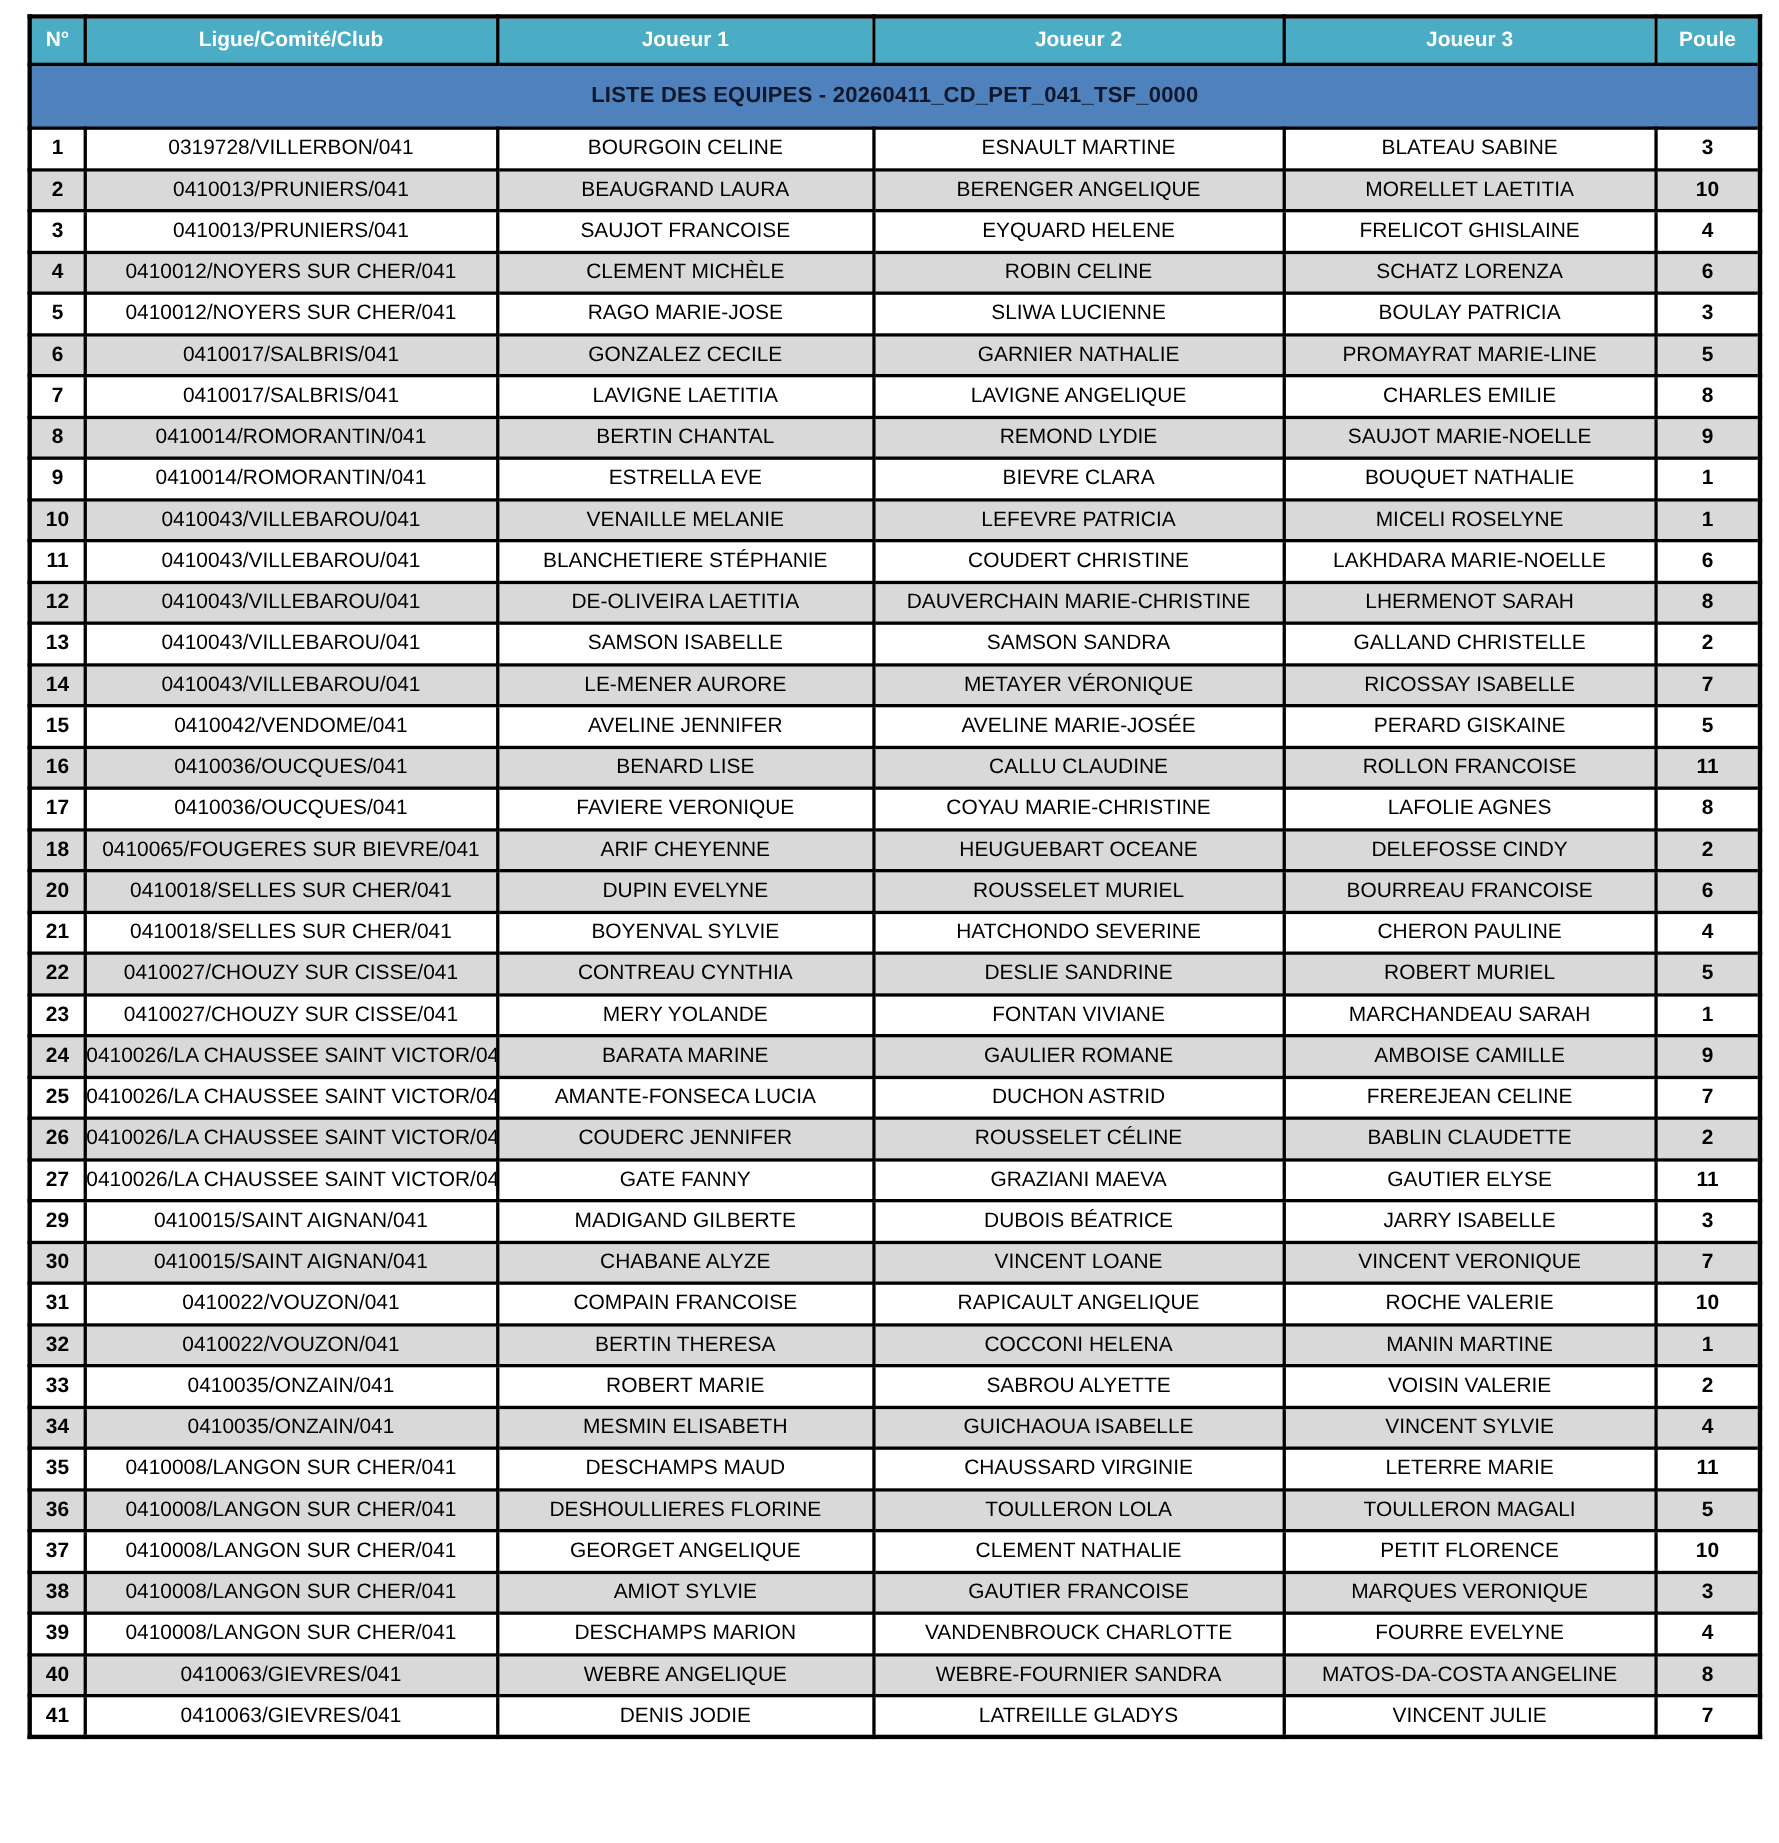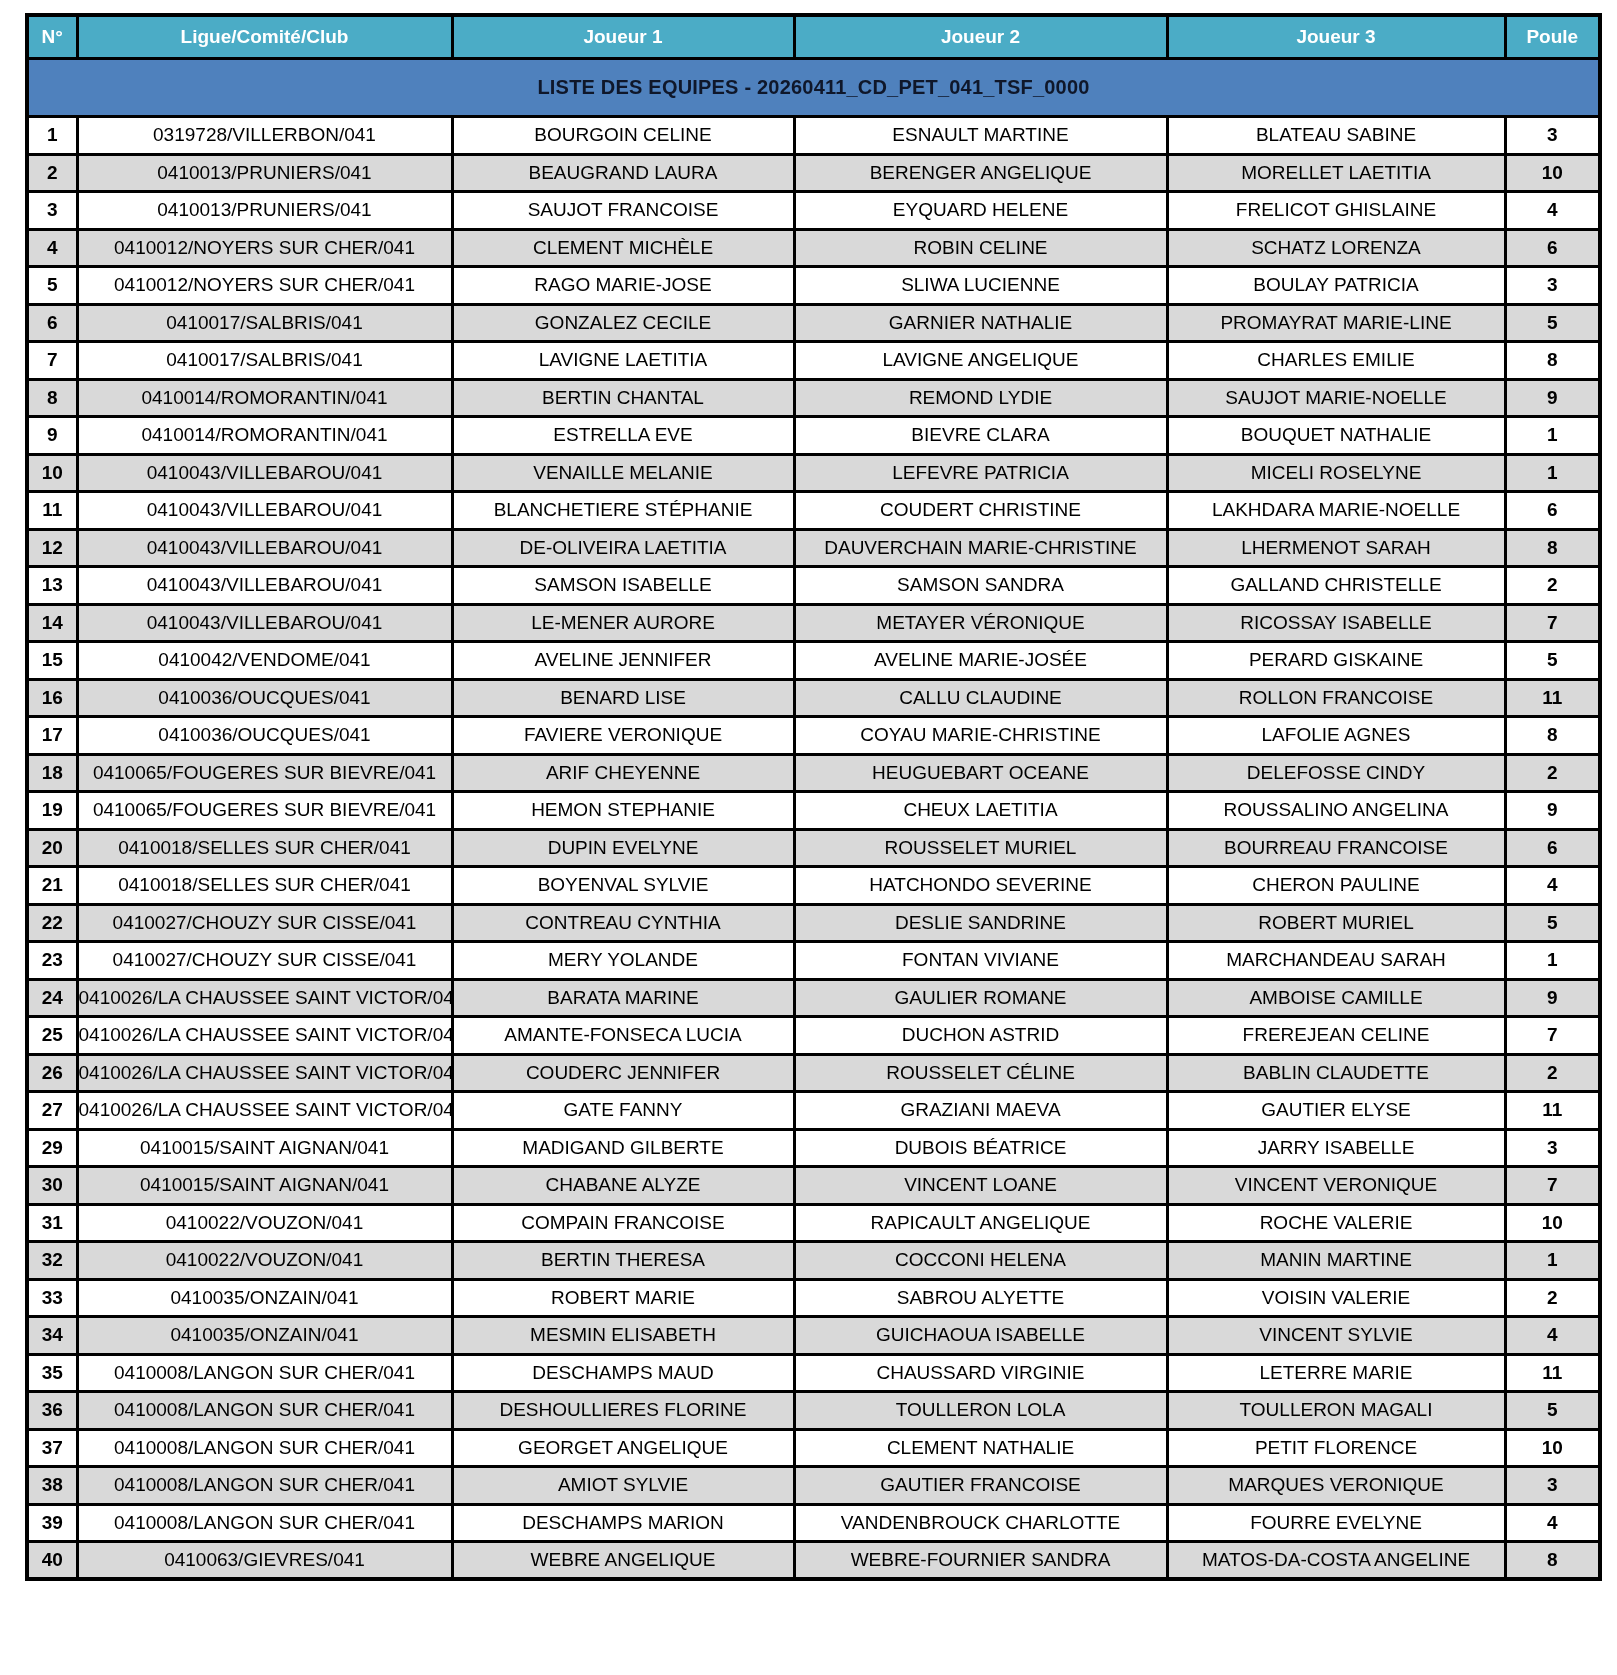--- a/index.html
+++ b/index.html
@@ -237,14 +237,6 @@
             <td class="player">DELEFOSSE CINDY</td>
             <td class="num">2</td>
           </tr>
-          <tr class="data-row">
-            <td class="num">19</td>
-            <td class="club">0410065/FOUGERES SUR BIEVRE/041</td>
-            <td class="player">HEMON STEPHANIE</td>
-            <td class="player">CHEUX LAETITIA</td>
-            <td class="player">ROUSSALINO ANGELINA</td>
-            <td class="num">9</td>
-          </tr>
           <tr class="data-row alt">
             <td class="num">20</td>
             <td class="club">0410018/SELLES SUR CHER/041</td>

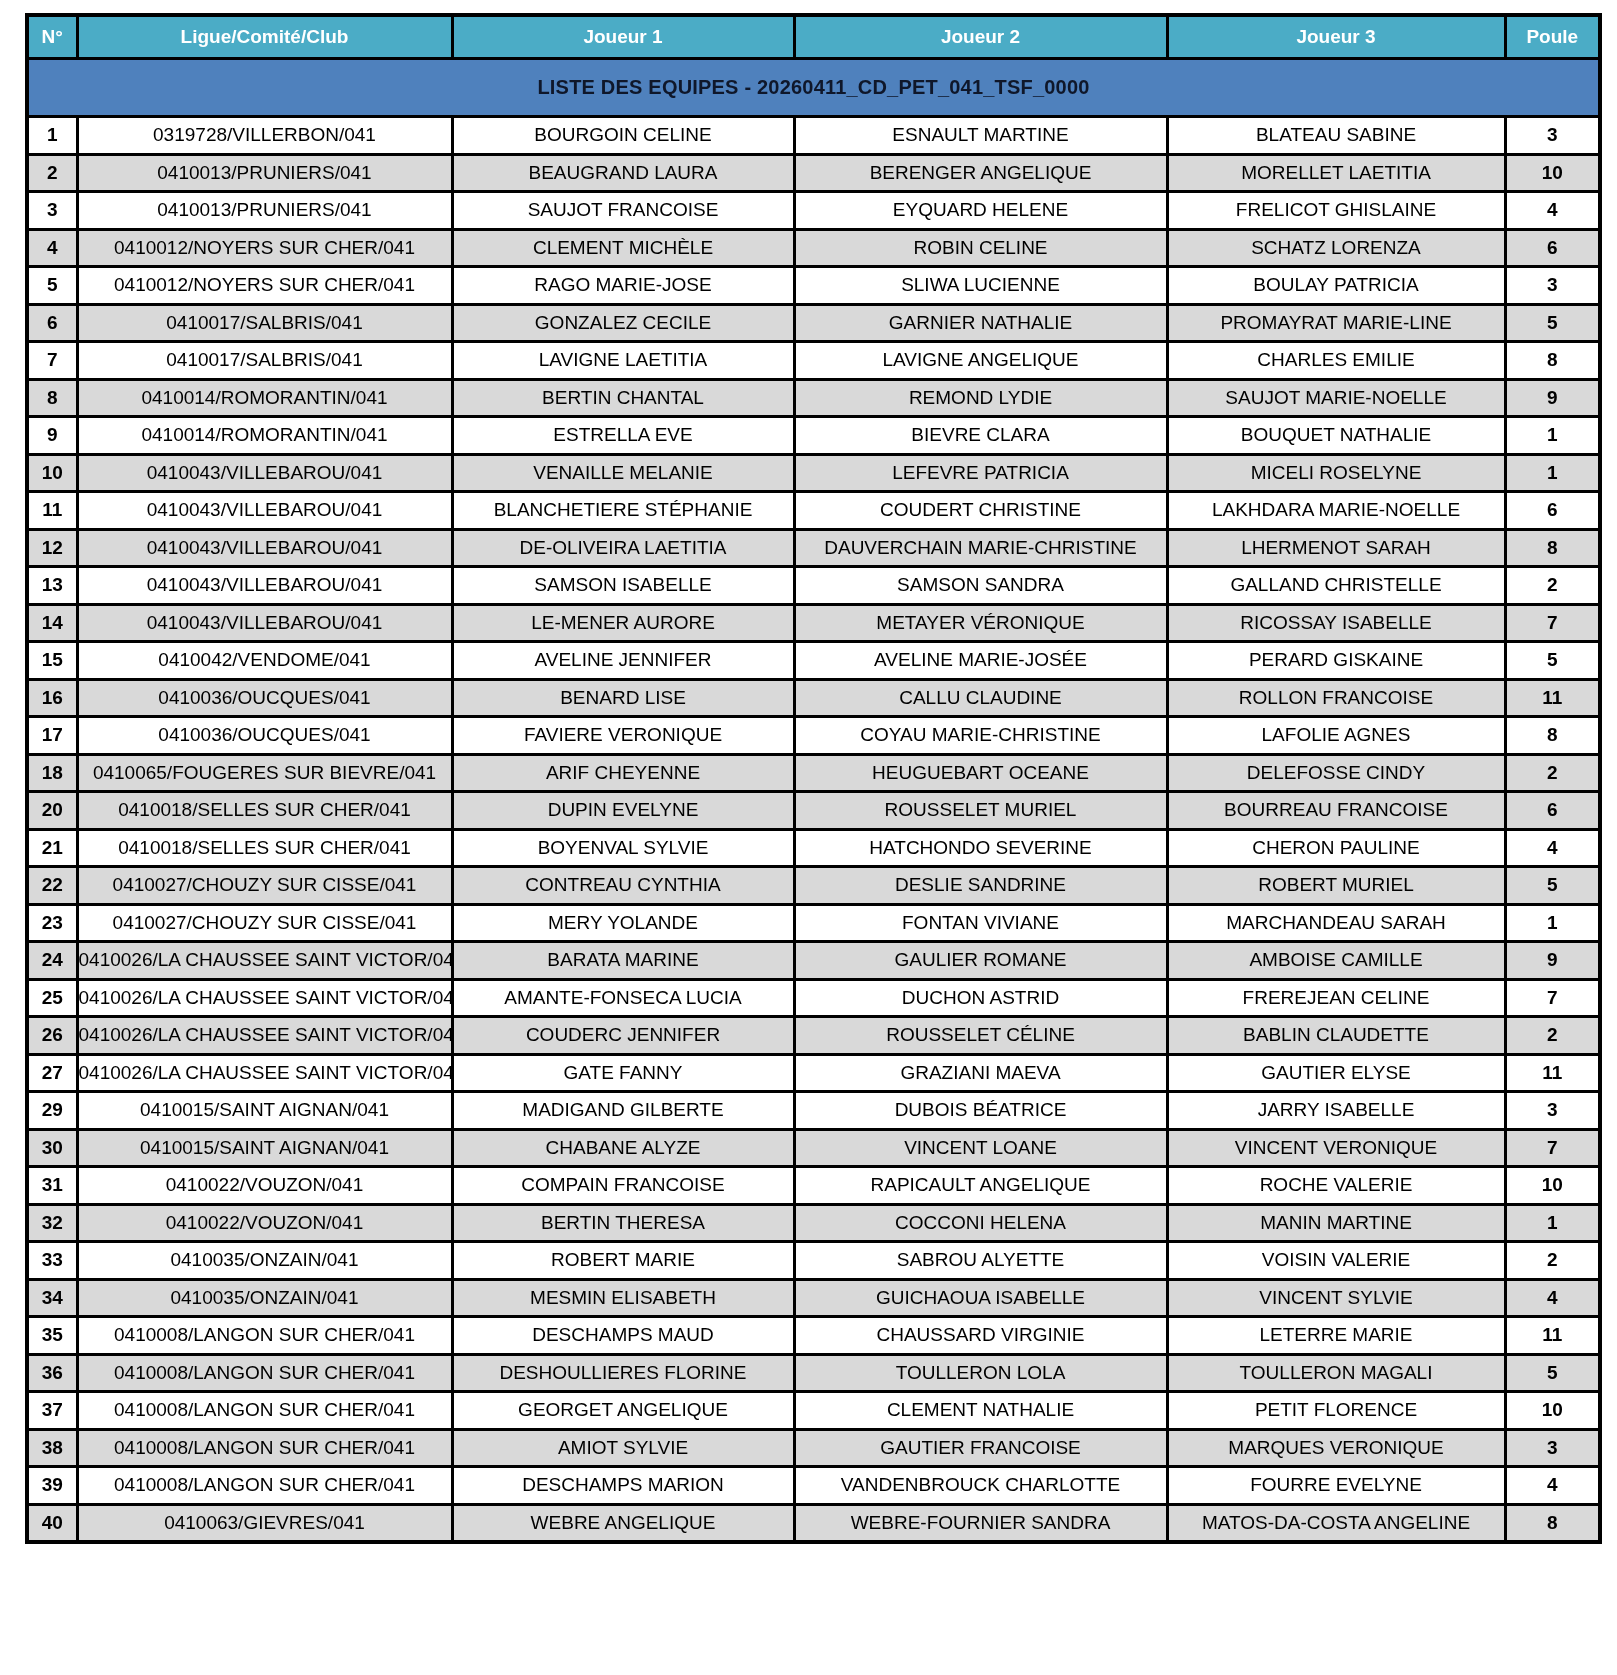--- a/index.html
+++ b/index.html
@@ -397,6 +397,14 @@
             <td class="player">MATOS-DA-COSTA ANGELINE</td>
             <td class="num">8</td>
           </tr>
+          <tr class="data-row">
+            <td class="num">41</td>
+            <td class="club">0410063/GIEVRES/041</td>
+            <td class="player">DENIS JODIE</td>
+            <td class="player">LATREILLE GLADYS</td>
+            <td class="player">VINCENT JULIE</td>
+            <td class="num">7</td>
+          </tr>
         </tbody>
     </table>
   </div>

